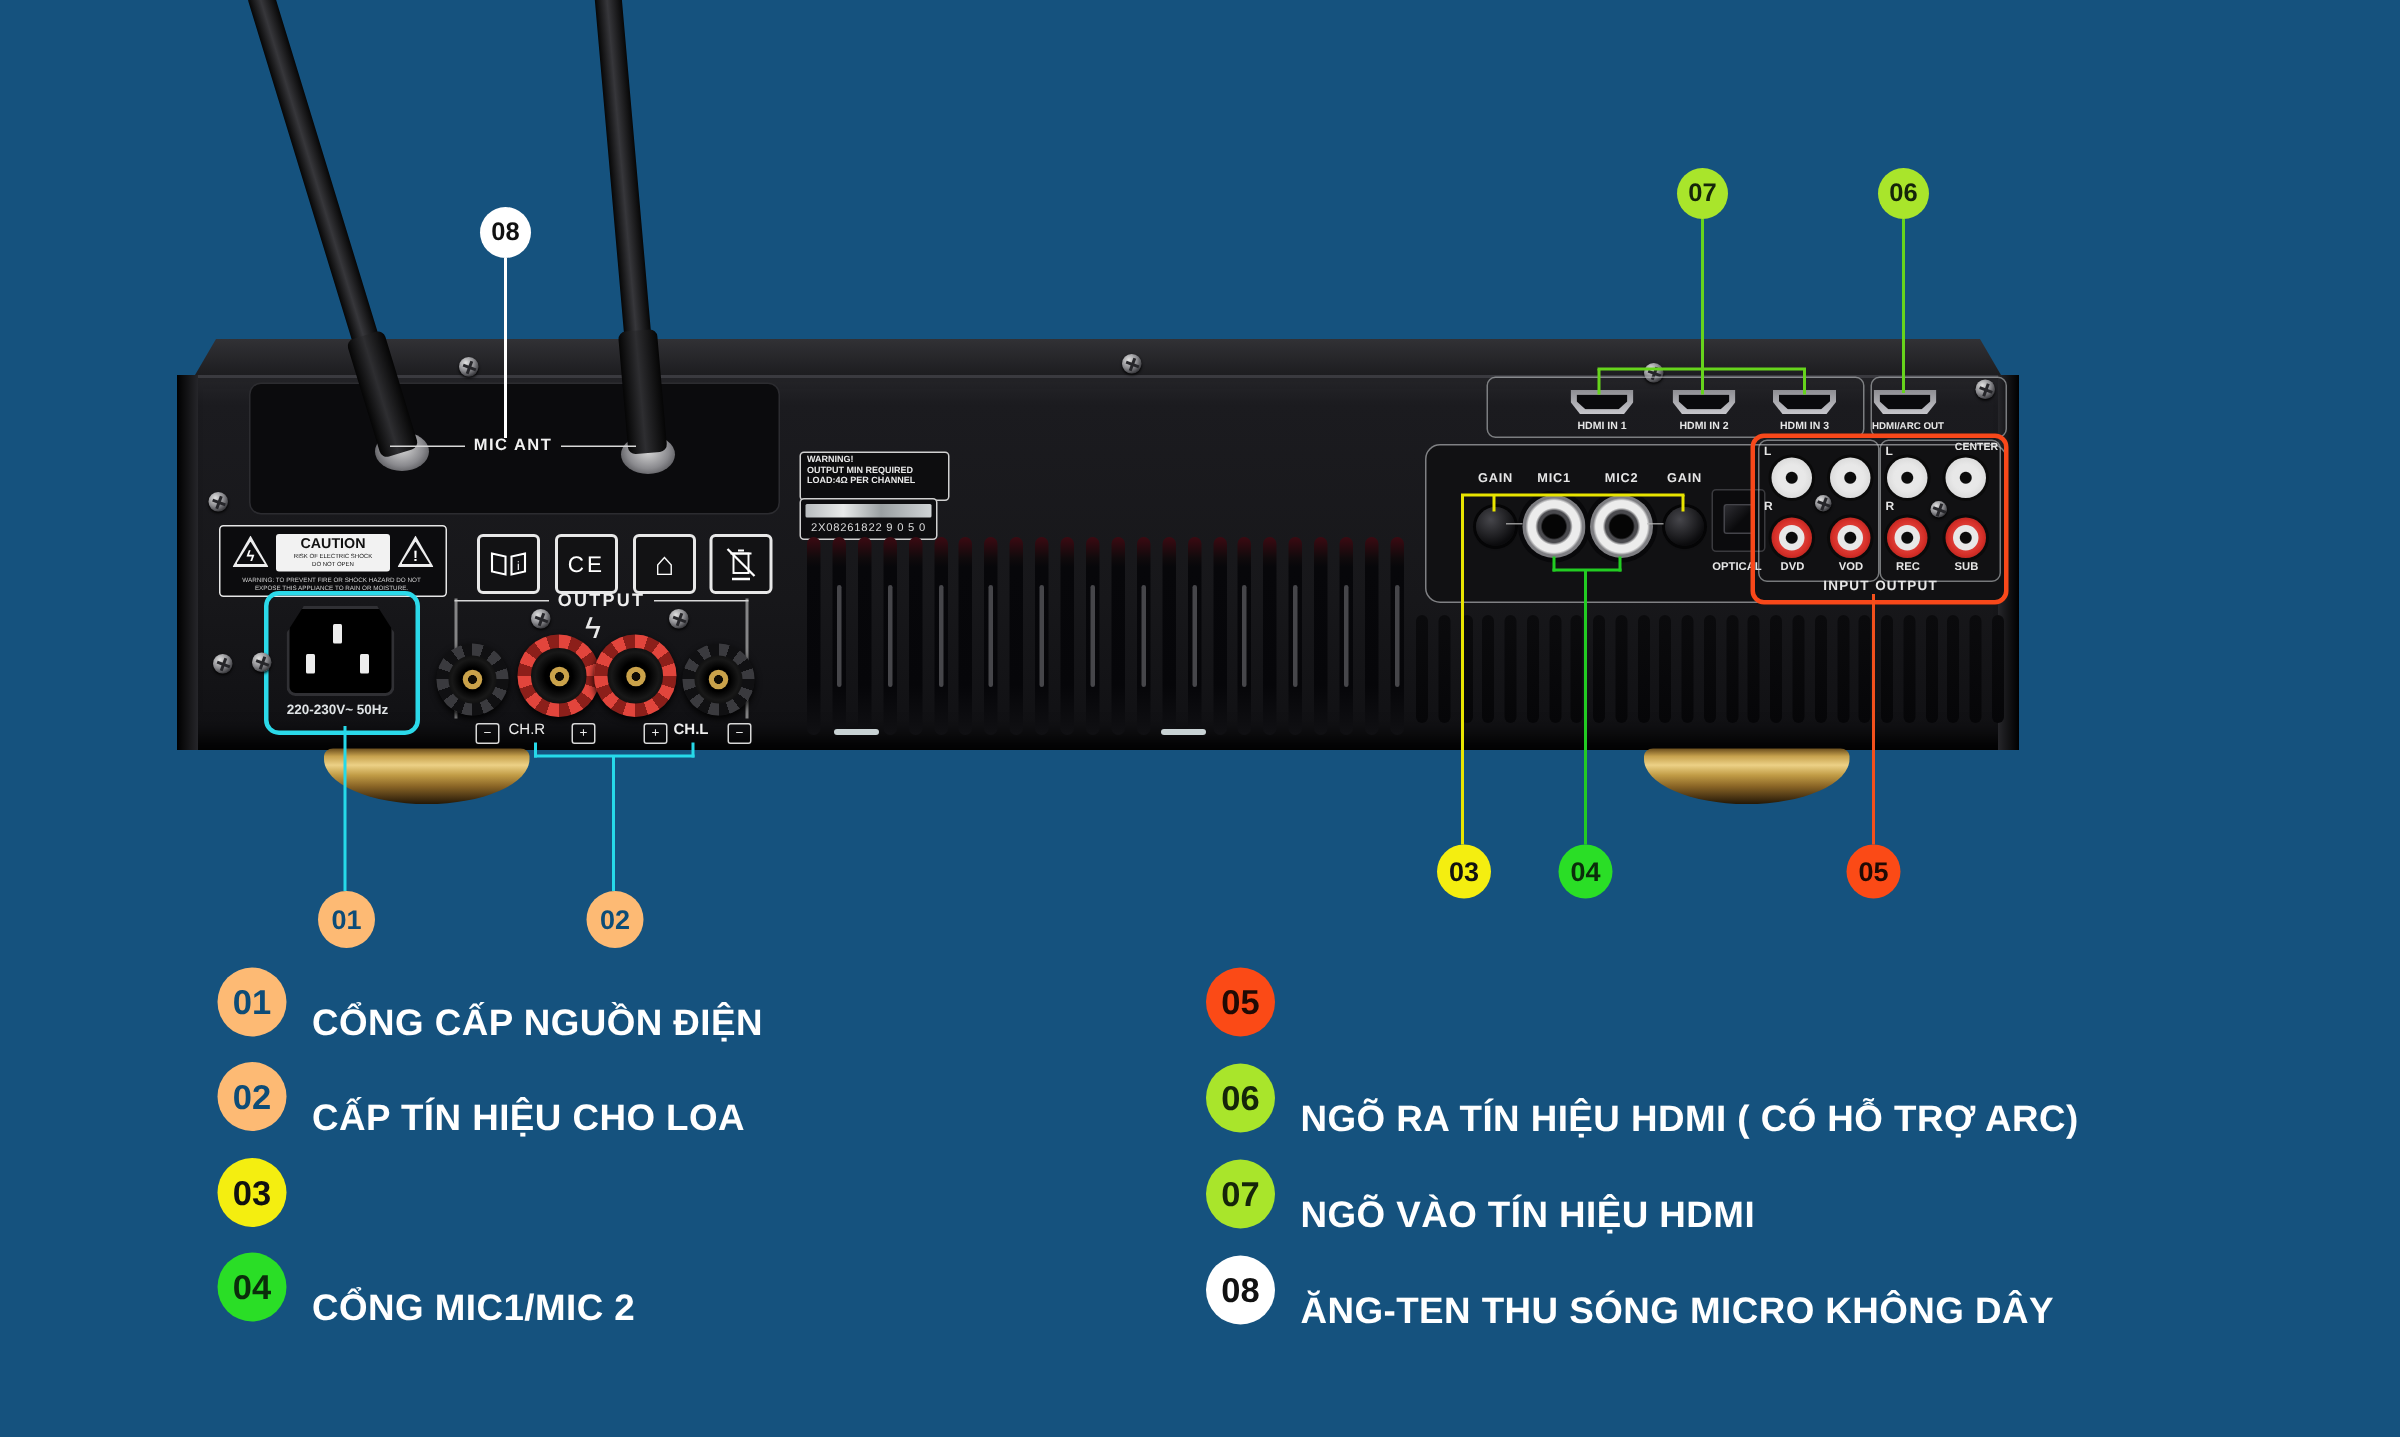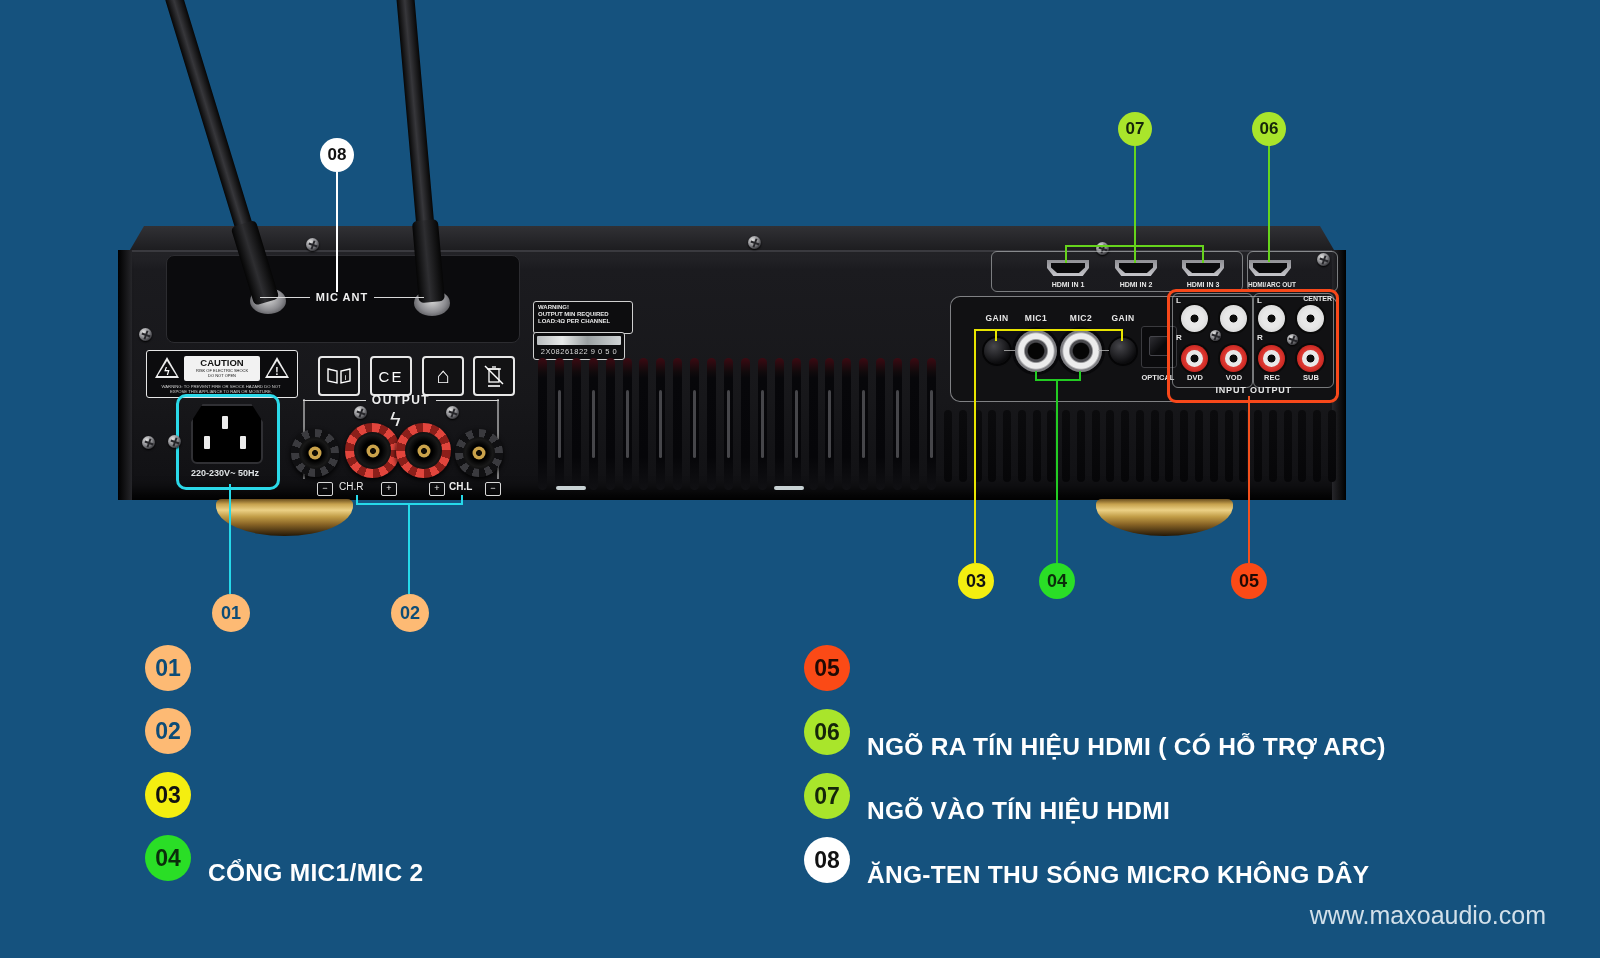--- a/index.html
+++ b/index.html
@@ -360,6 +360,7 @@
 
   <div class="a lrow" style="left:145px;top:645px">
     <div class="lco c-cyan">01</div>
+    <div class="lab">CỔNG CẤP NGUỒN ĐIỆN</div>
   </div>
   <div class="a lrow" style="left:145px;top:708px">
     <div class="lco c-cyan">02</div>

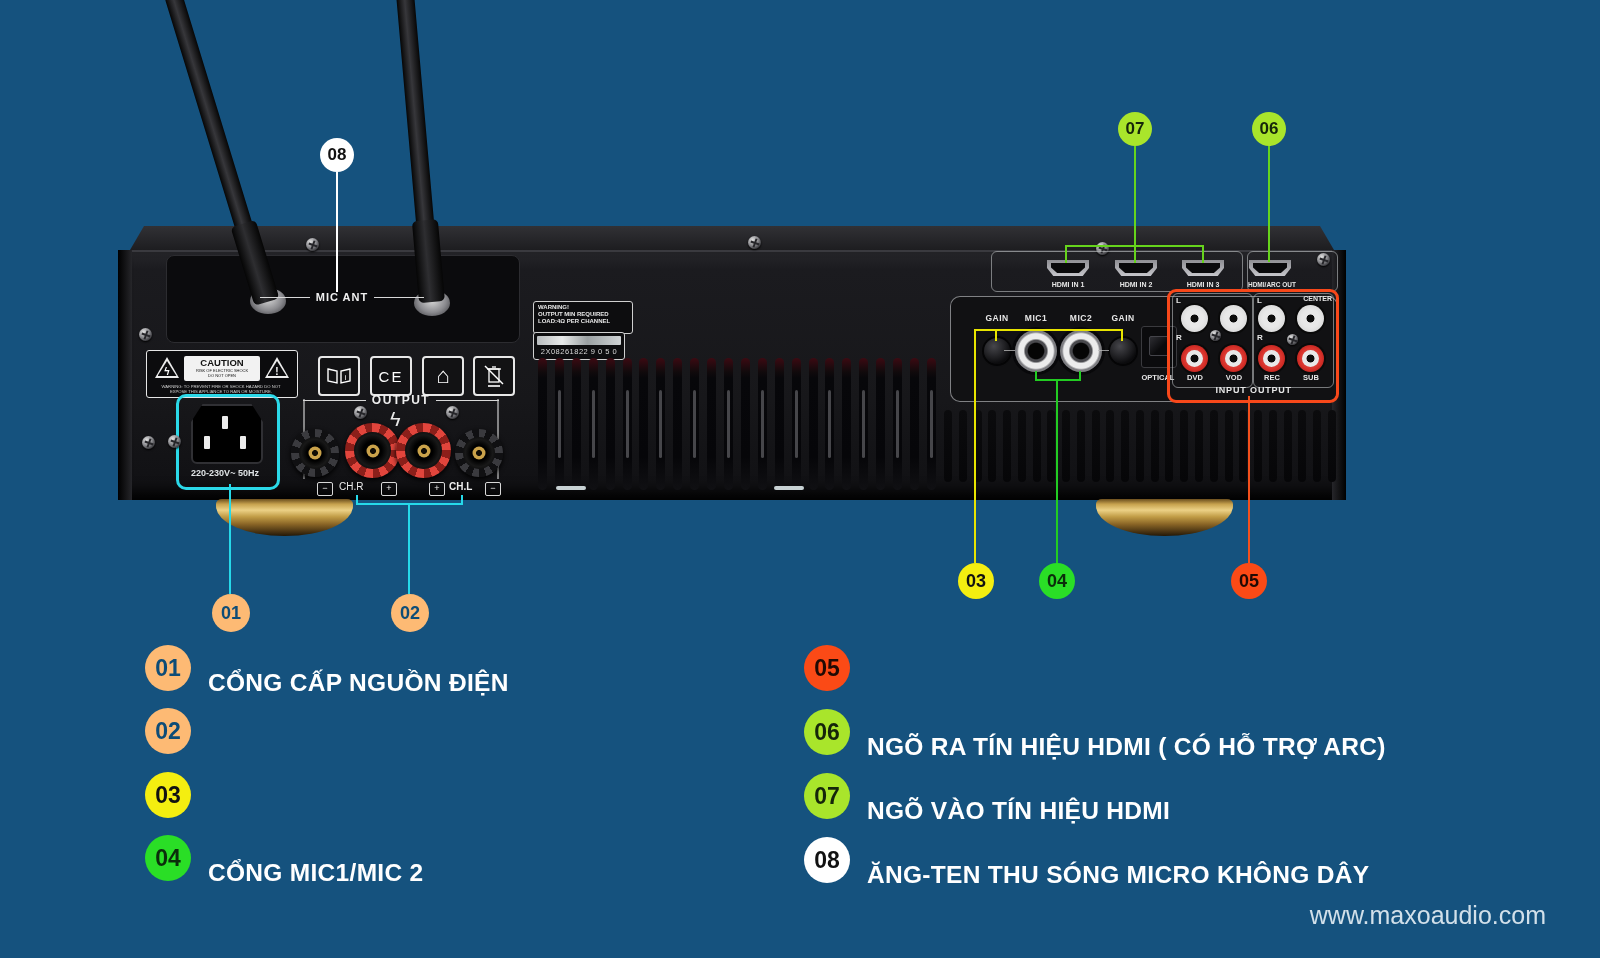--- a/index.html
+++ b/index.html
@@ -364,6 +364,7 @@
   </div>
   <div class="a lrow" style="left:145px;top:708px">
     <div class="lco c-cyan">02</div>
+    <div class="lab">CẤP TÍN HIỆU CHO LOA</div>
   </div>
   <div class="a lrow" style="left:145px;top:772px">
     <div class="lco c-yel">03</div>

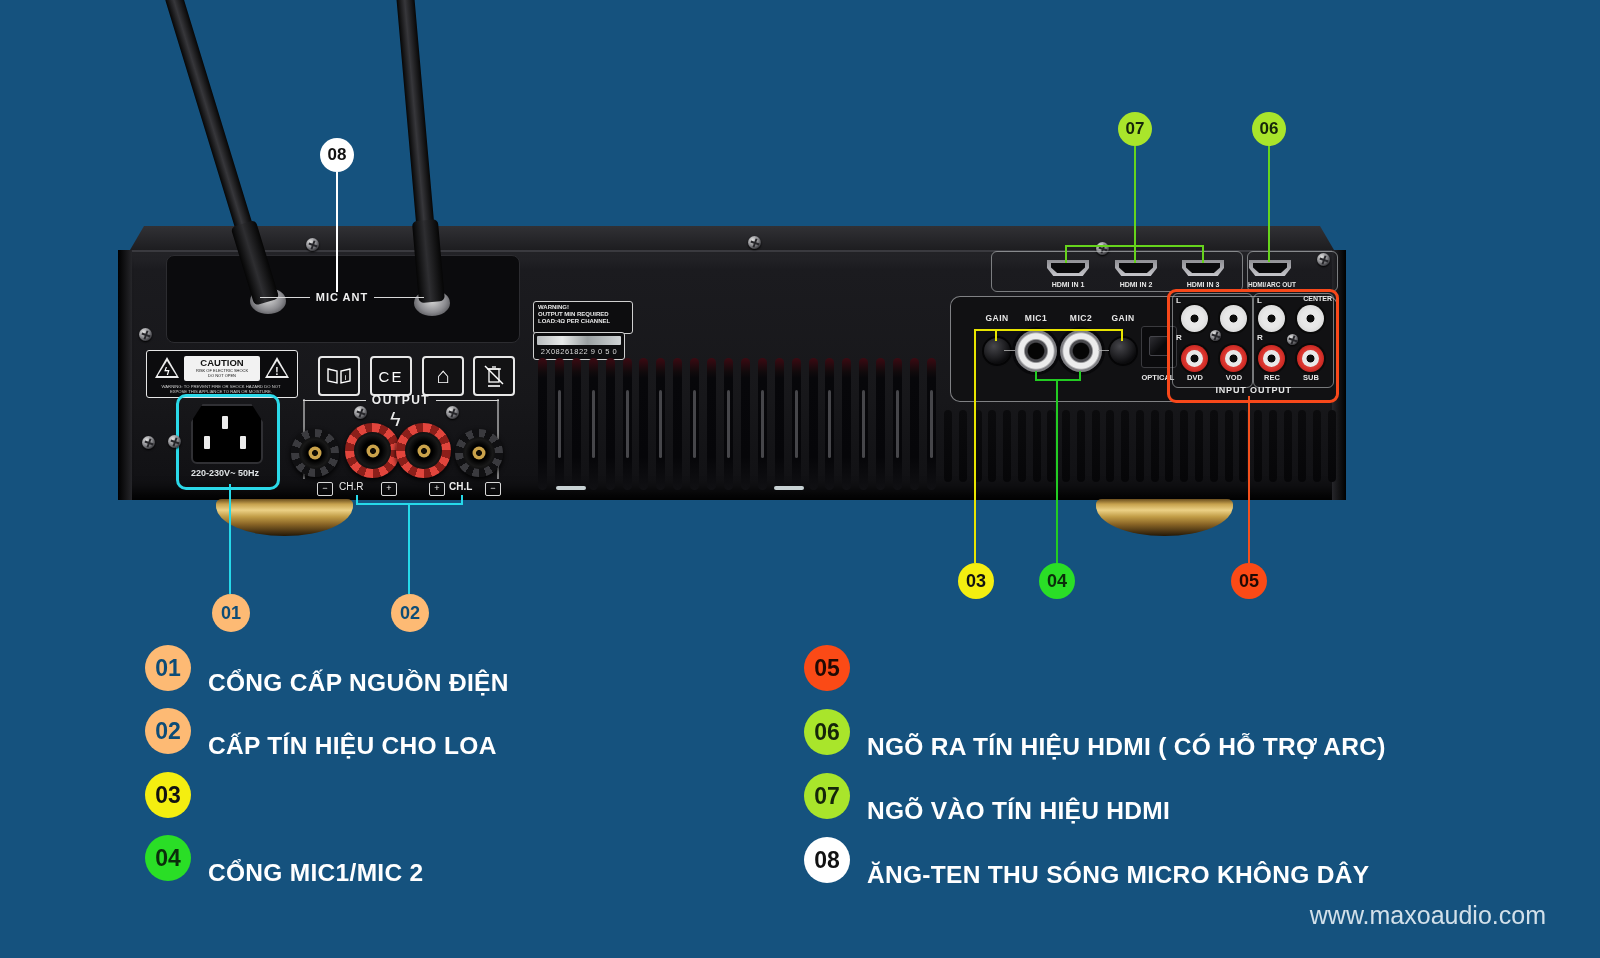--- a/index.html
+++ b/index.html
@@ -389,7 +389,6 @@
     <div class="lab">ĂNG-TEN THU SÓNG MICRO KHÔNG DÂY</div>
   </div>
 
-  <div class="a site" style="left:1240px;top:901px;width:306px">www.maxoaudio.com</div>
 </div>
 
 </body></html>

